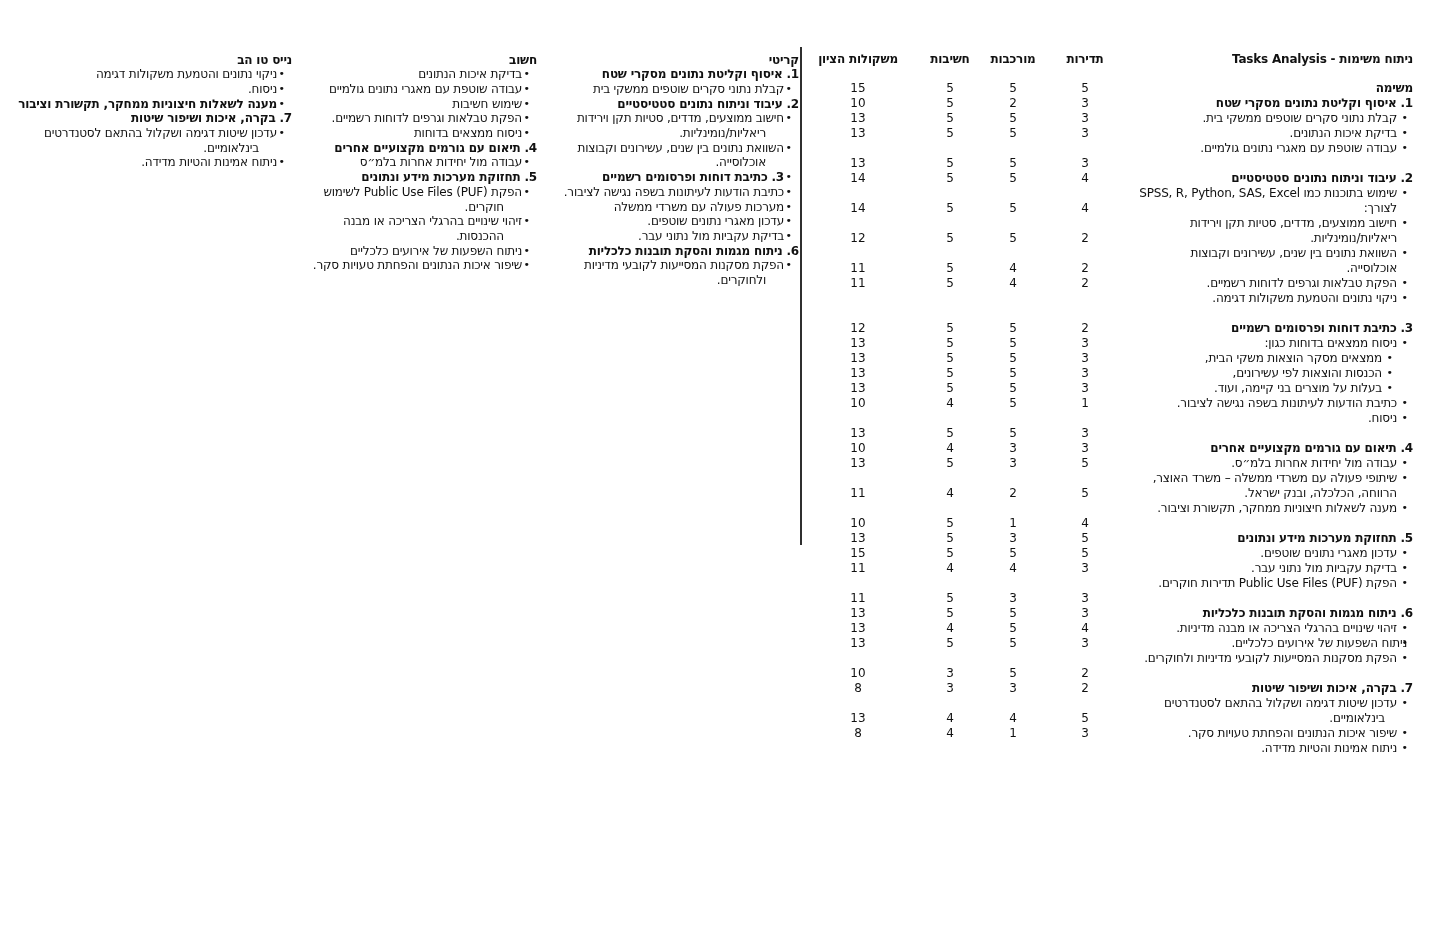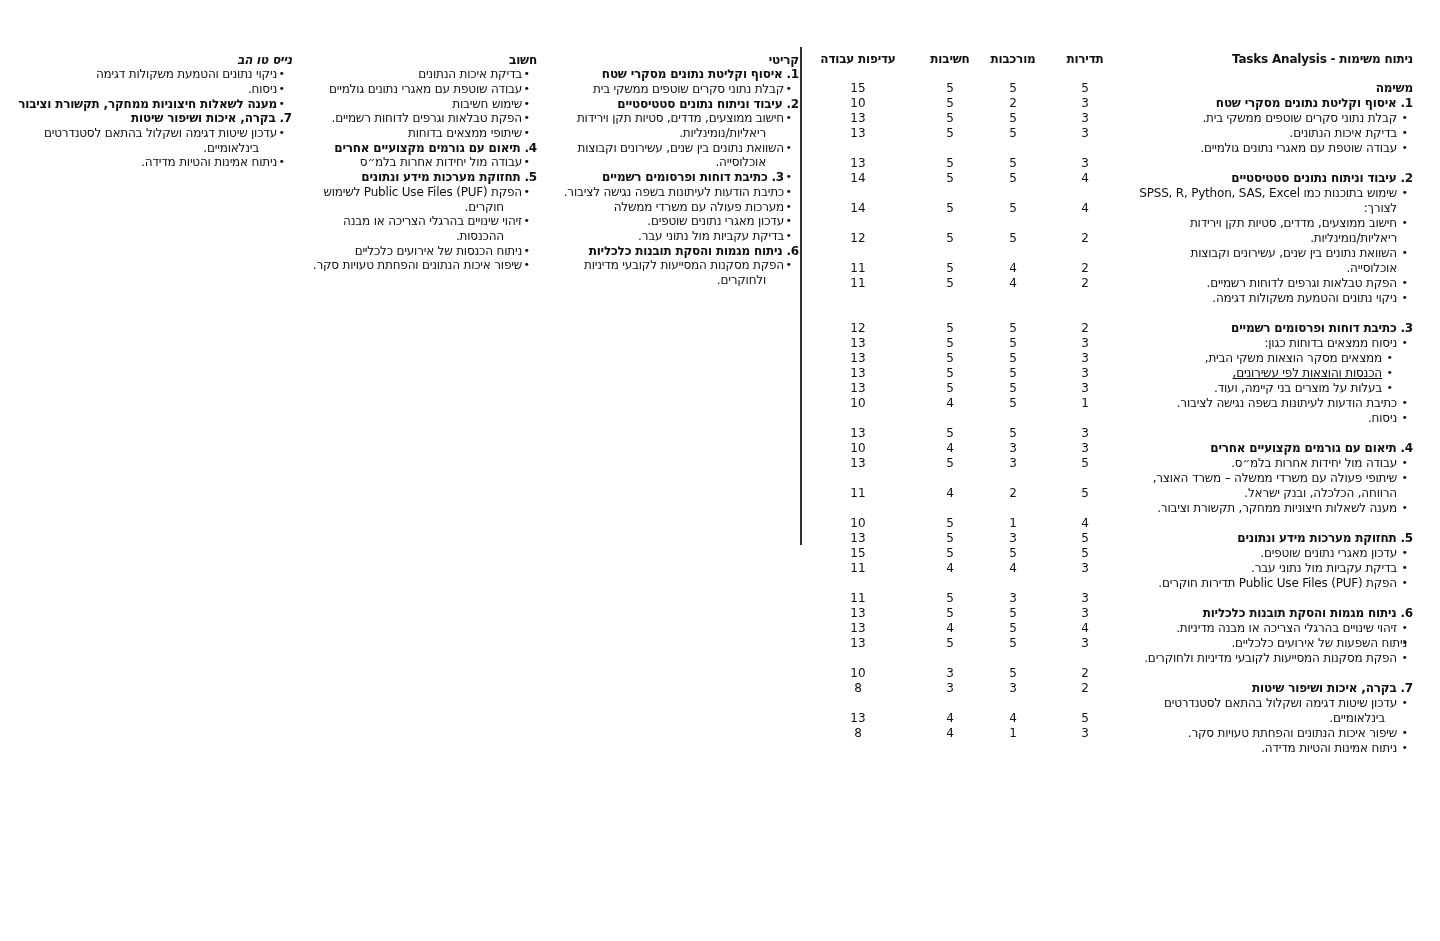--- a/index.html
+++ b/index.html
@@ -431,7 +431,7 @@
     </div>
   <div id="col-nice">
       <div class="ln" style="top: 52.5px;">
-        <span class="txt bold" style="right: 1148px; font-style: italic;">נייס טו הב</span>
+        <span class="txt bold" style="right: 1148px;">נייס טו הב</span>
       </div>
       <div class="ln" style="top: 67.2px;">
         <span class="bullet" style="right: 1155px;">•</span>

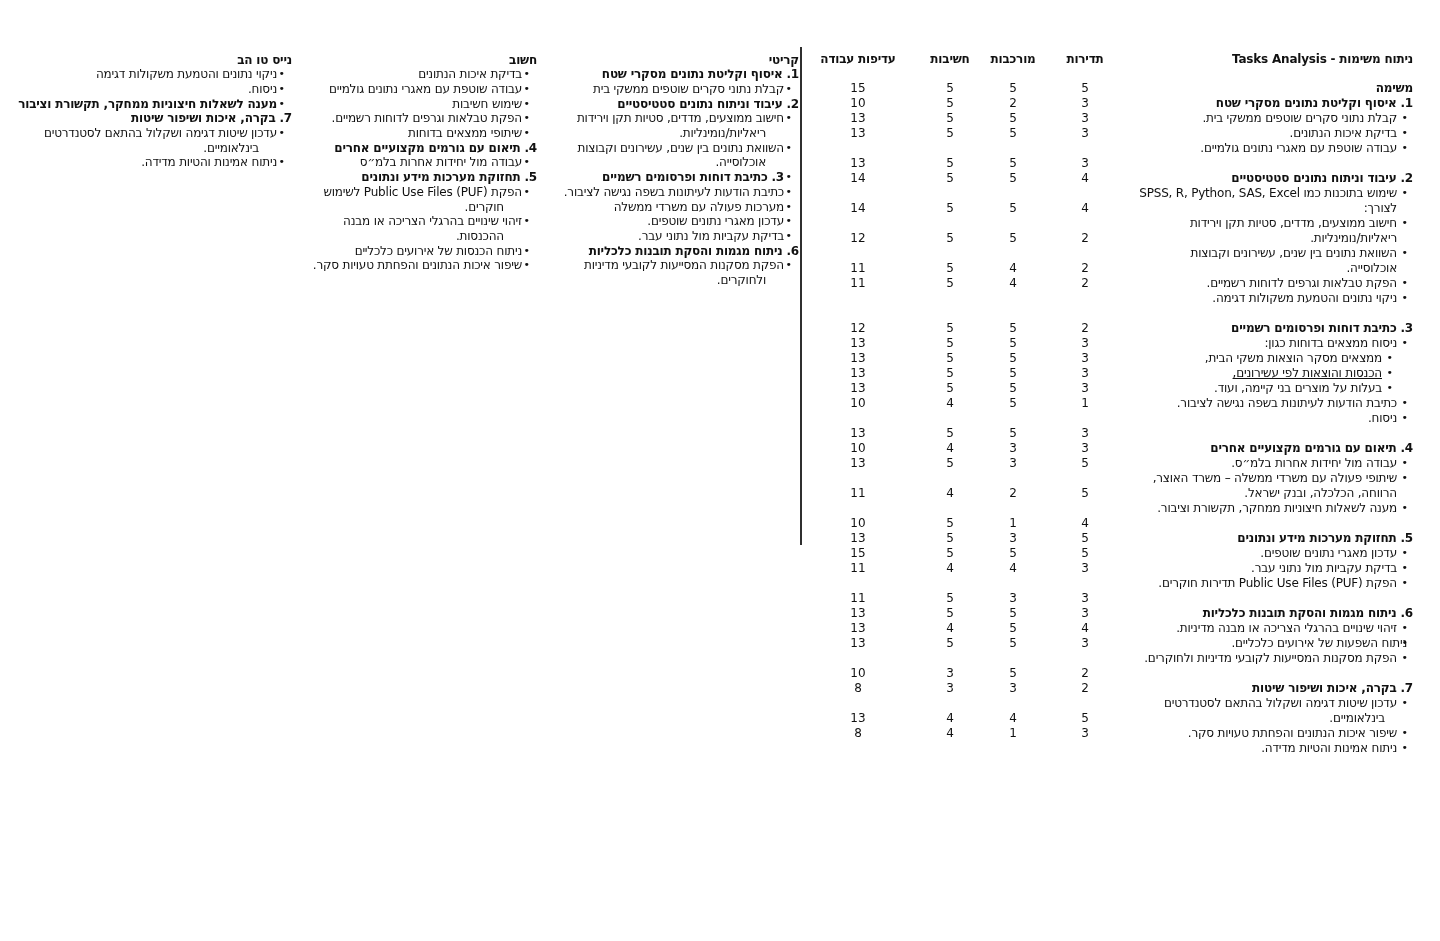--- a/index.html
+++ b/index.html
@@ -27,7 +27,7 @@
       <span class="hdr" style="left: 1015px;">תדירות</span>
       <span class="hdr" style="left: 943px;">מורכבות</span>
       <span class="hdr" style="left: 880px;">חשיבות</span>
-      <span class="hdr" style="left: 788px;">עדיפות עבודה</span>
+      <span class="hdr" style="left: 788px;">משקולות הציון</span>
     </div>
   <div id="main-list">
       <div class="ln" style="top: 81px;">

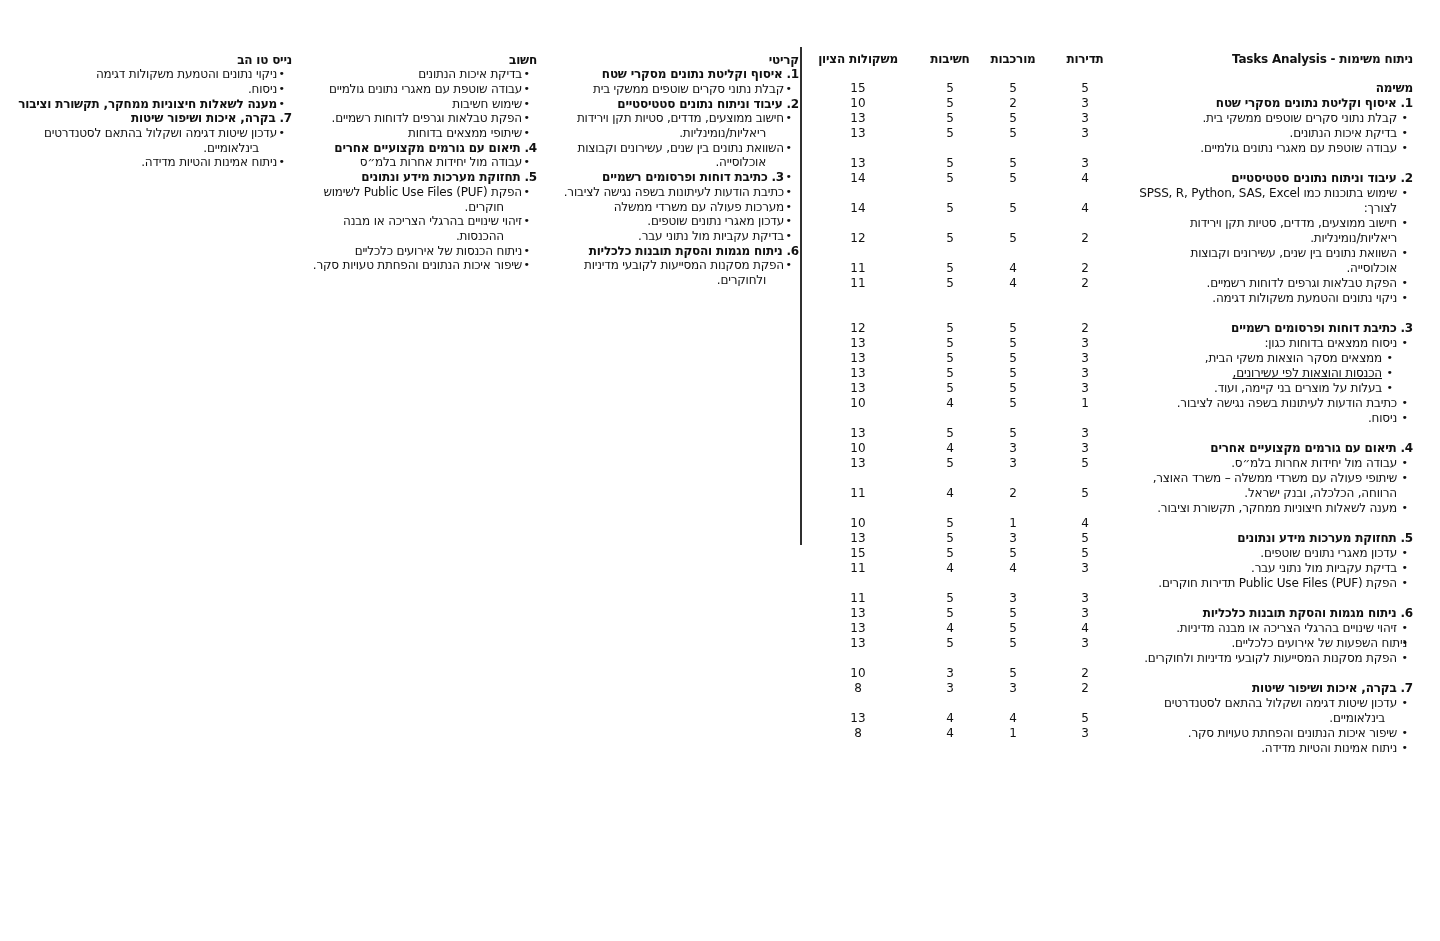--- a/index.html
+++ b/index.html
@@ -394,7 +394,7 @@
       </div>
       <div class="ln" style="top: 126px;">
         <span class="bullet" style="right: 910px;">•</span>
-        <span class="txt" style="right: 918px;">שיתופי ממצאים בדוחות</span>
+        <span class="txt" style="right: 918px;">ניסוח ממצאים בדוחות</span>
       </div>
       <div class="ln" style="top: 140.7px;">
         <span class="txt bold" style="right: 903px;">4. תיאום עם גורמים מקצועיים אחרים</span>

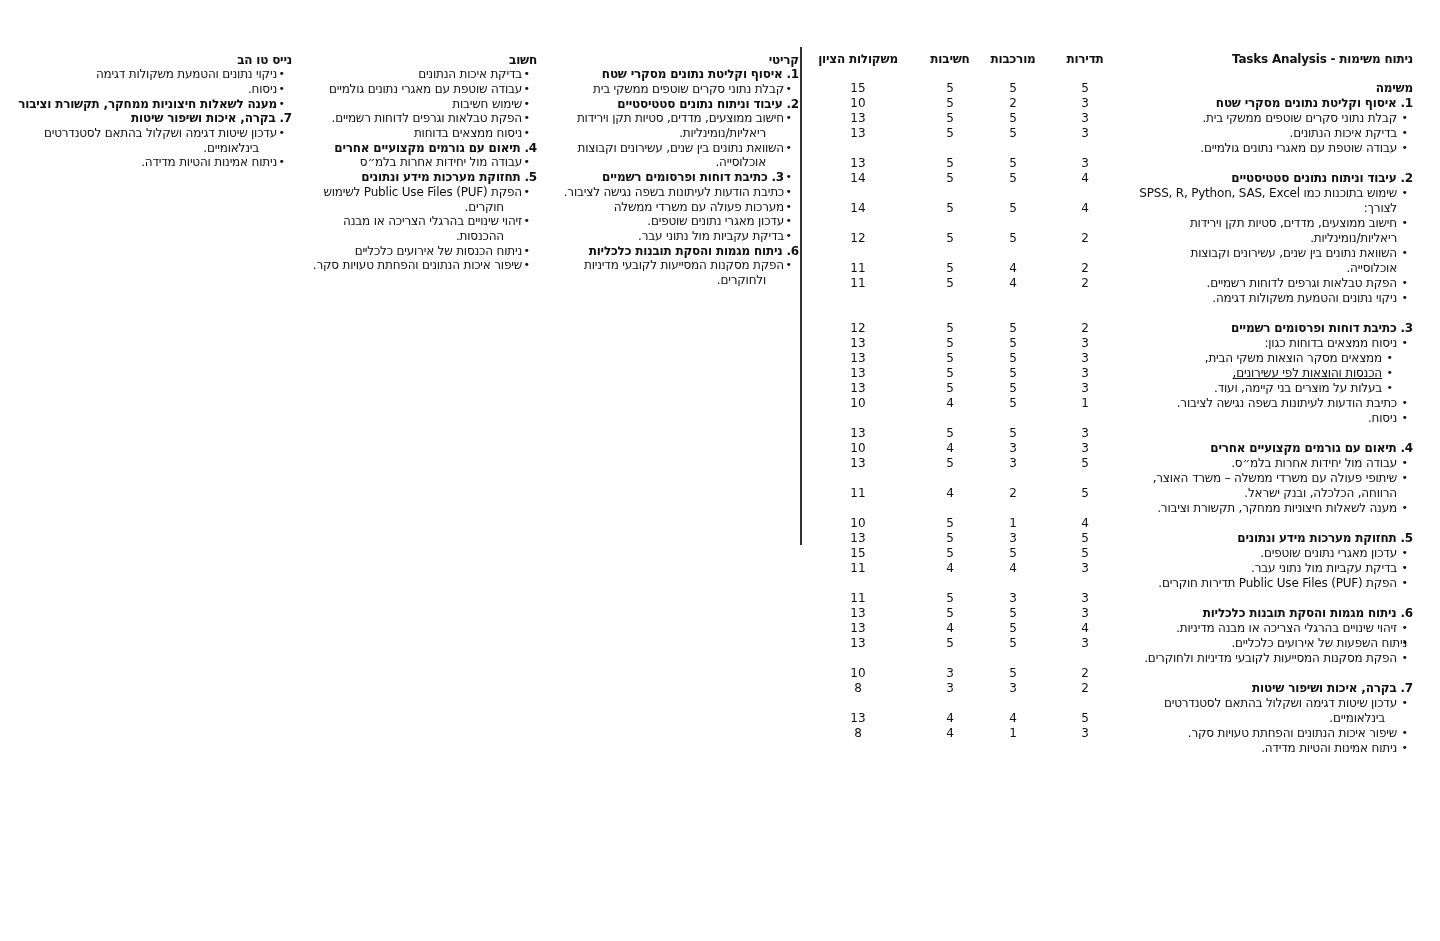--- a/index.html
+++ b/index.html
@@ -422,7 +422,7 @@
       </div>
       <div class="ln" style="top: 243.6px;">
         <span class="bullet" style="right: 910px;">•</span>
-        <span class="txt" style="right: 918px;">ניתוח הכנסות של אירועים כלכליים</span>
+        <span class="txt" style="right: 918px;">ניתוח השפעות של אירועים כלכליים</span>
       </div>
       <div class="ln" style="top: 258.3px;">
         <span class="bullet" style="right: 910px;">•</span>

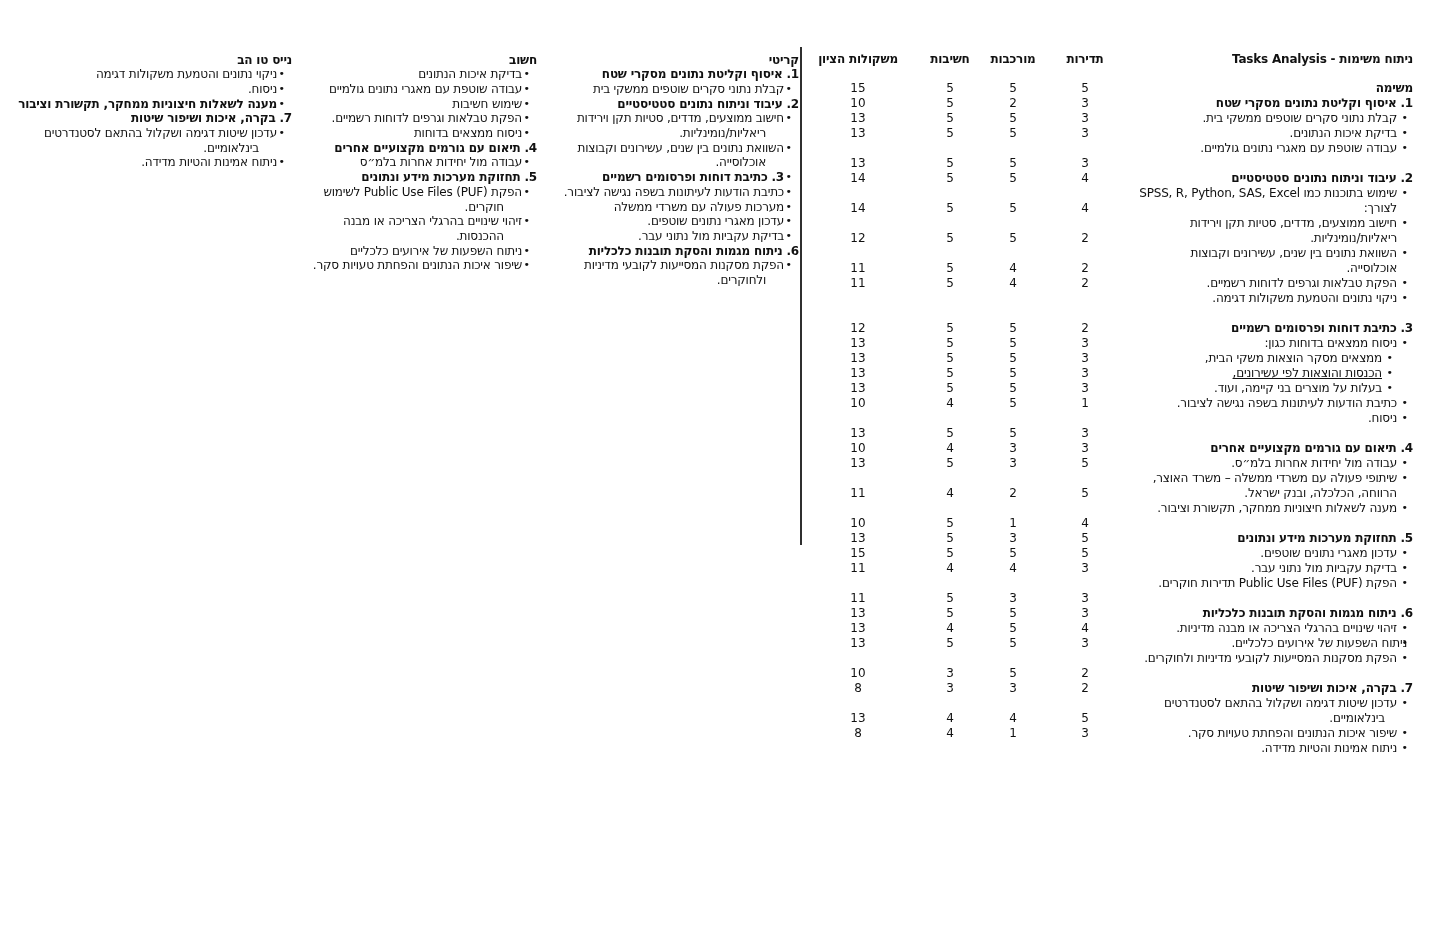--- a/index.html
+++ b/index.html
@@ -148,7 +148,7 @@
       </div>
       <div class="ln" style="top: 366px;">
         <span class="bullet" style="right: 47px;">•</span>
-        <span class="txt" style="right: 58px; text-decoration: underline;">הכנסות והוצאות לפי עשירונים,</span>
+        <span class="txt" style="right: 58px;">הכנסות והוצאות לפי עשירונים,</span>
         <span class="num" style="left: 1055px;">3</span>
         <span class="num" style="left: 983px;">5</span>
         <span class="num" style="left: 920px;">5</span>

